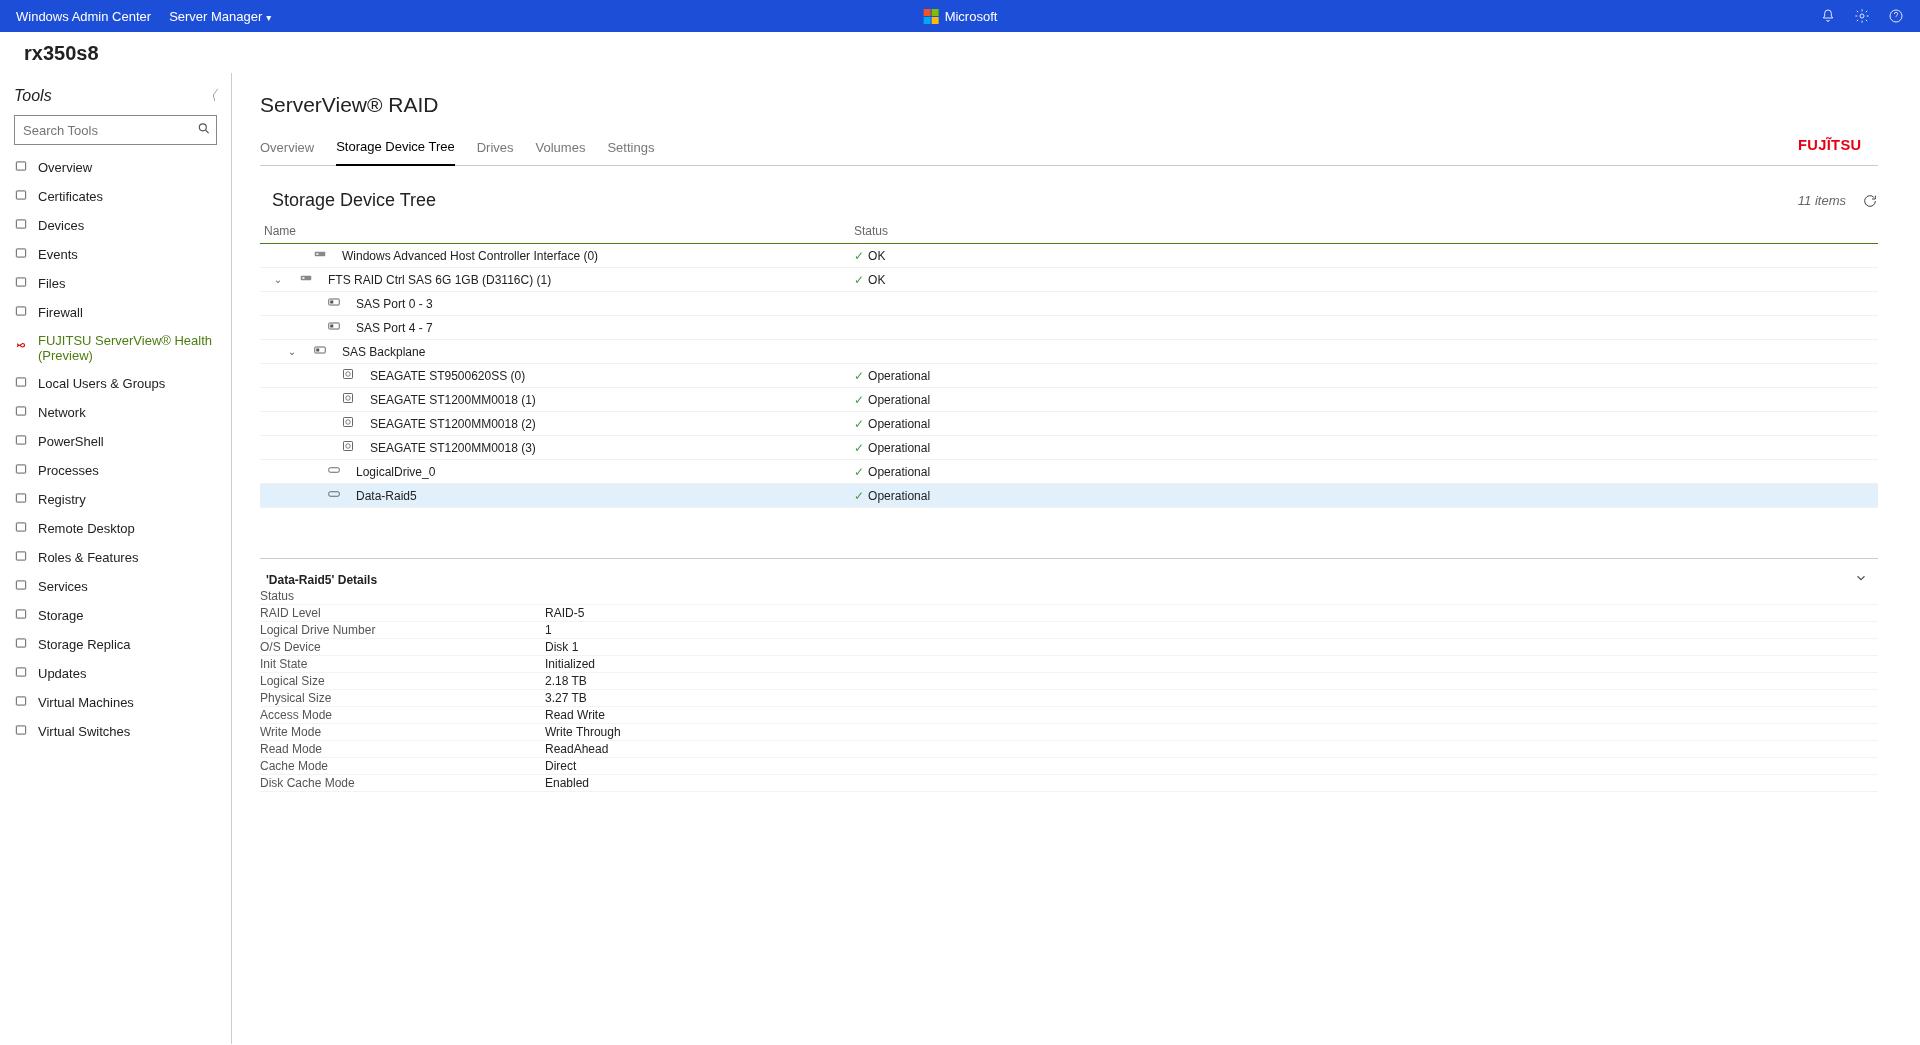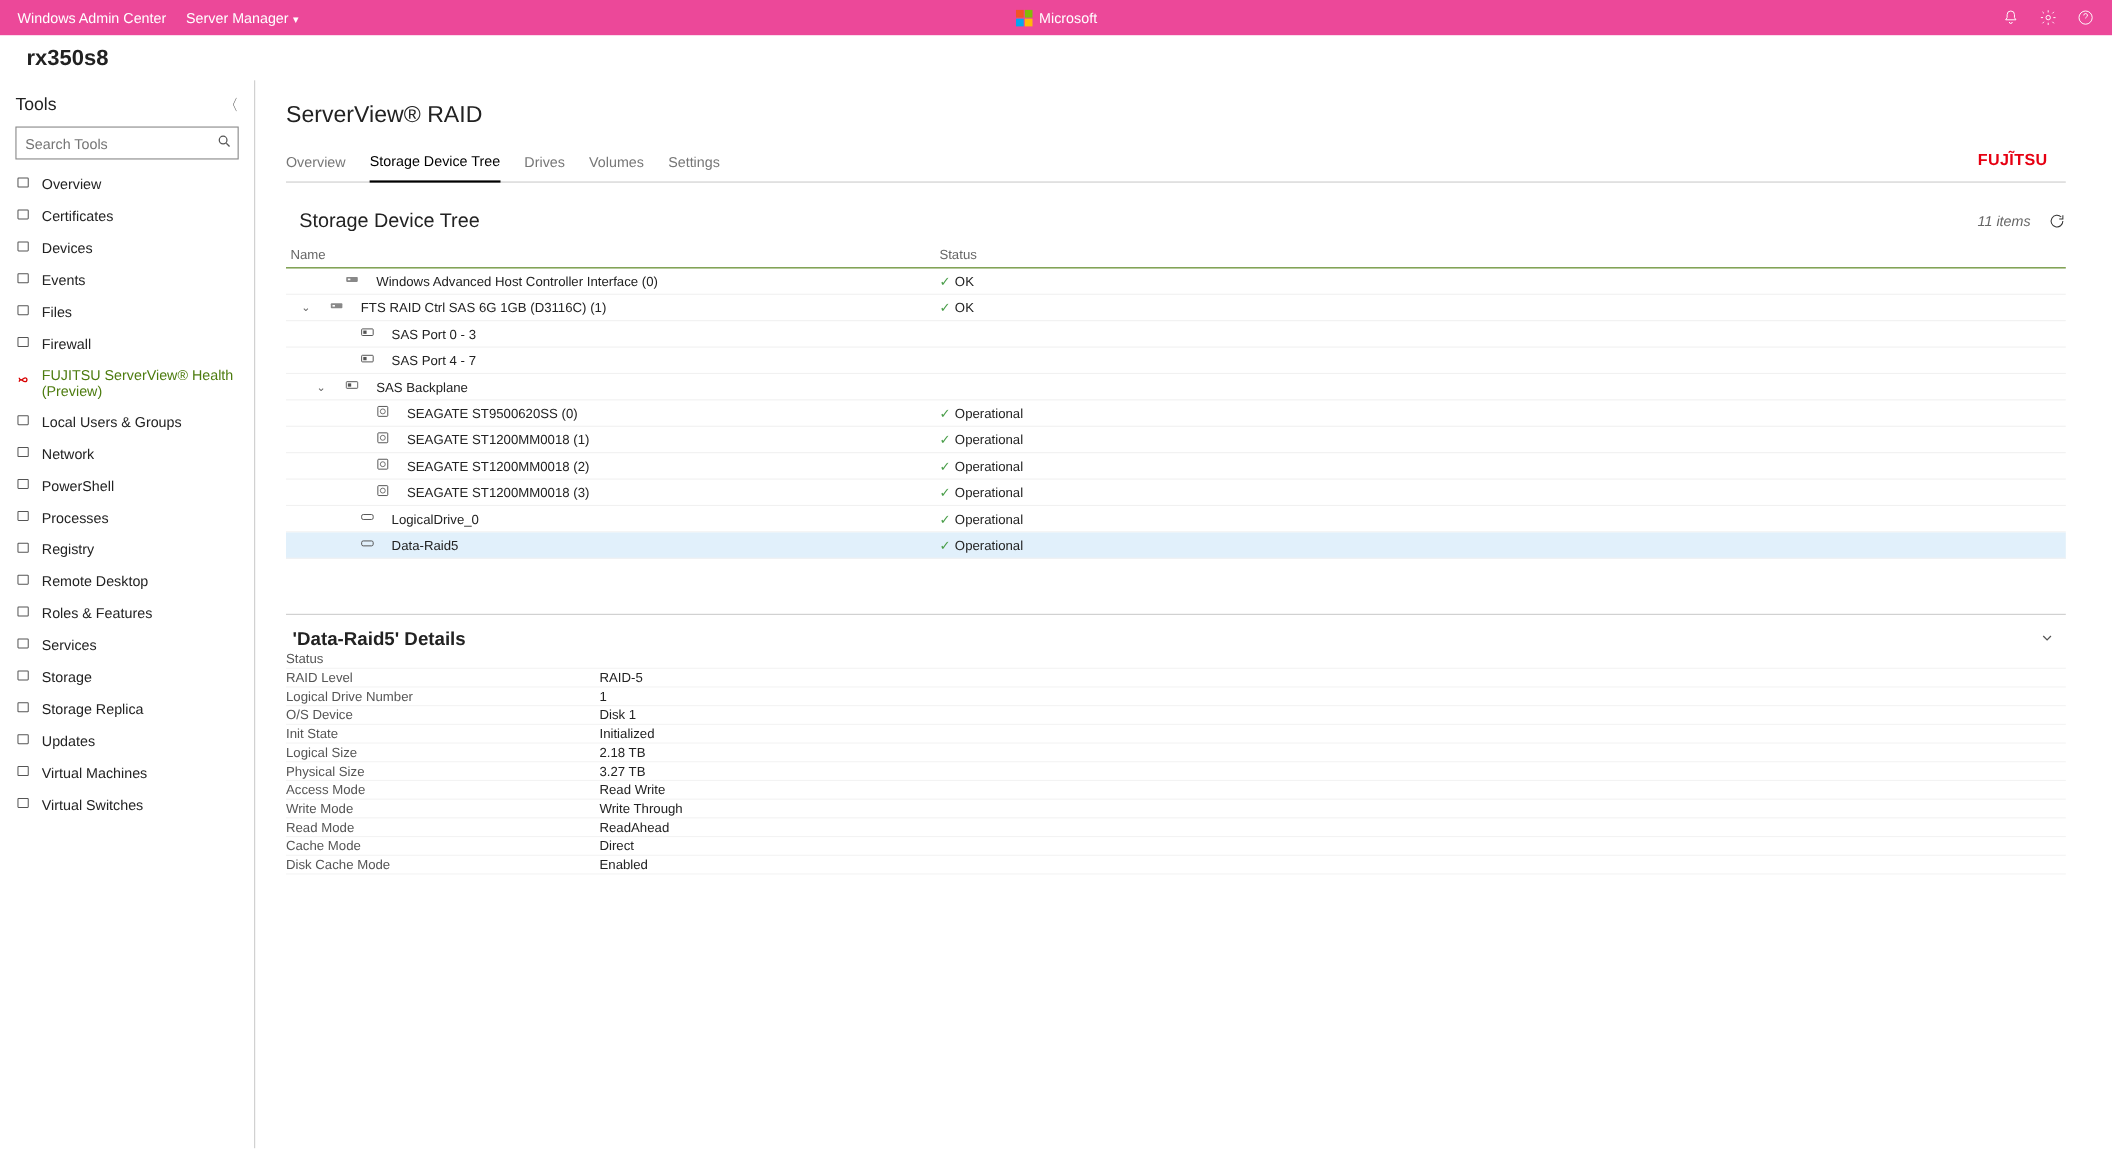--- a/index.html
+++ b/index.html
@@ -6,7 +6,7 @@
   body { margin: 0; font-family: "Segoe UI", Arial, sans-serif; font-size: 13px; color: #222; background: #fff; }
   
   
-  .topbar { background: #ec4899; color: #fff; height: 32px; display: flex; align-items: center; padding: 0 16px; position: relative; }
+  .topbar { background: #1d4ed8; color: #fff; height: 32px; display: flex; align-items: center; padding: 0 16px; position: relative; }
   .topbar-left { display: flex; align-items: center; gap: 18px; font-size: 13px; }
   .topbar-brand { display: flex; align-items: center; gap: 6px; position: absolute; left: 50%; transform: translateX(-50%); font-size: 13px; }
   .topbar-right { margin-left: auto; display: flex; align-items: center; gap: 18px; }

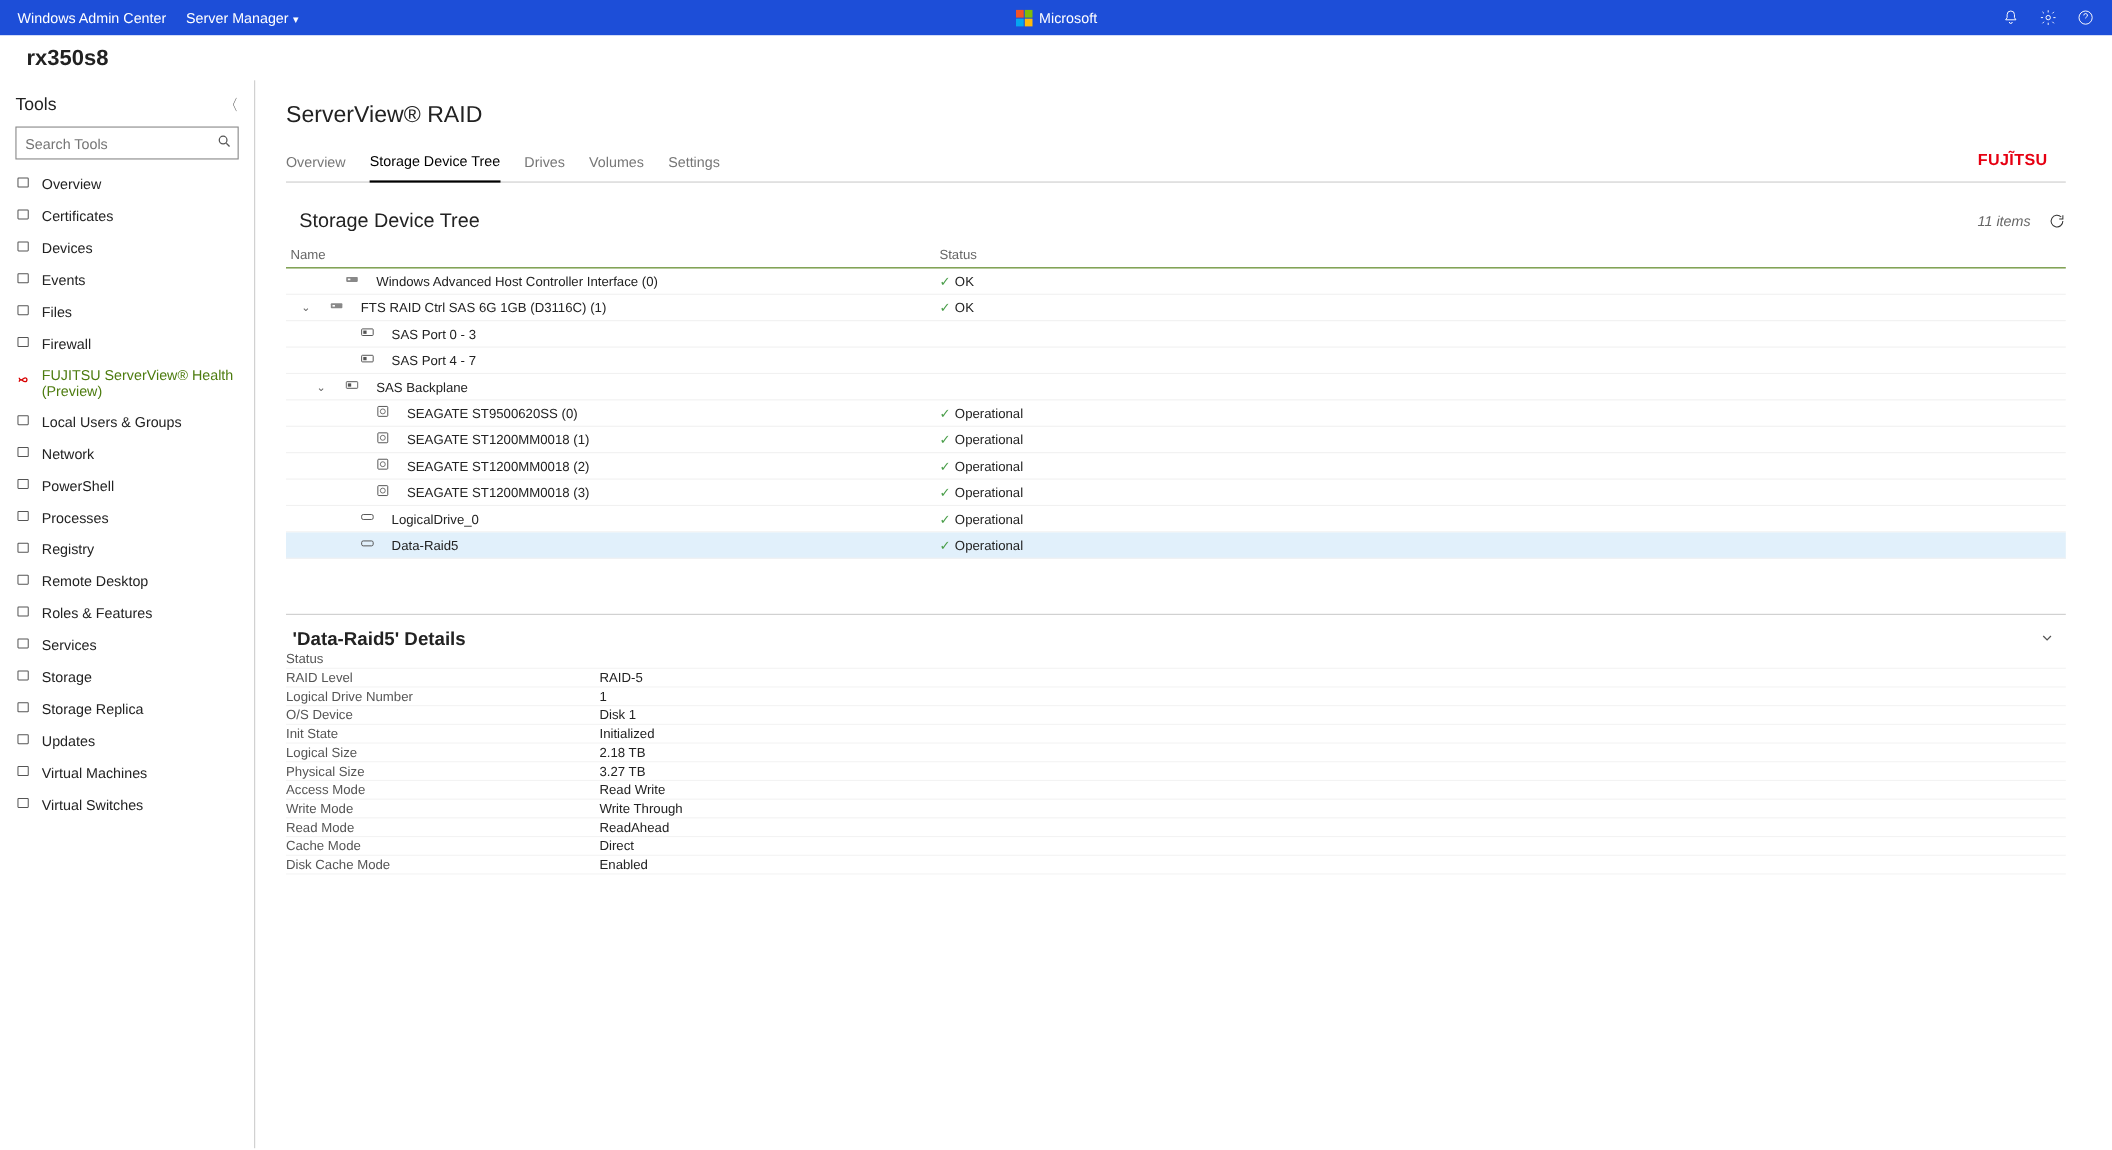--- a/index.html
+++ b/index.html
@@ -27,7 +27,7 @@
   
   
   .sidebar { width: 232px; border-right: 1px solid #ccc; padding: 14px 0 0 0; }
-  .sidebar-header { display: flex; align-items: flex-start; justify-content: space-between; padding: 0 14px 10px 14px; }
+  .sidebar-header { display: flex; align-items: flex-start; justify-content: space-between; padding: 0 14px 10px 14px; font-style: italic; }
   .sidebar-title { font-size: 16px; font-weight: 400; }
   .sidebar-collapse { color: #666; cursor: pointer; font-size: 14px; }
   .search-wrap { padding: 0 14px 8px 14px; }

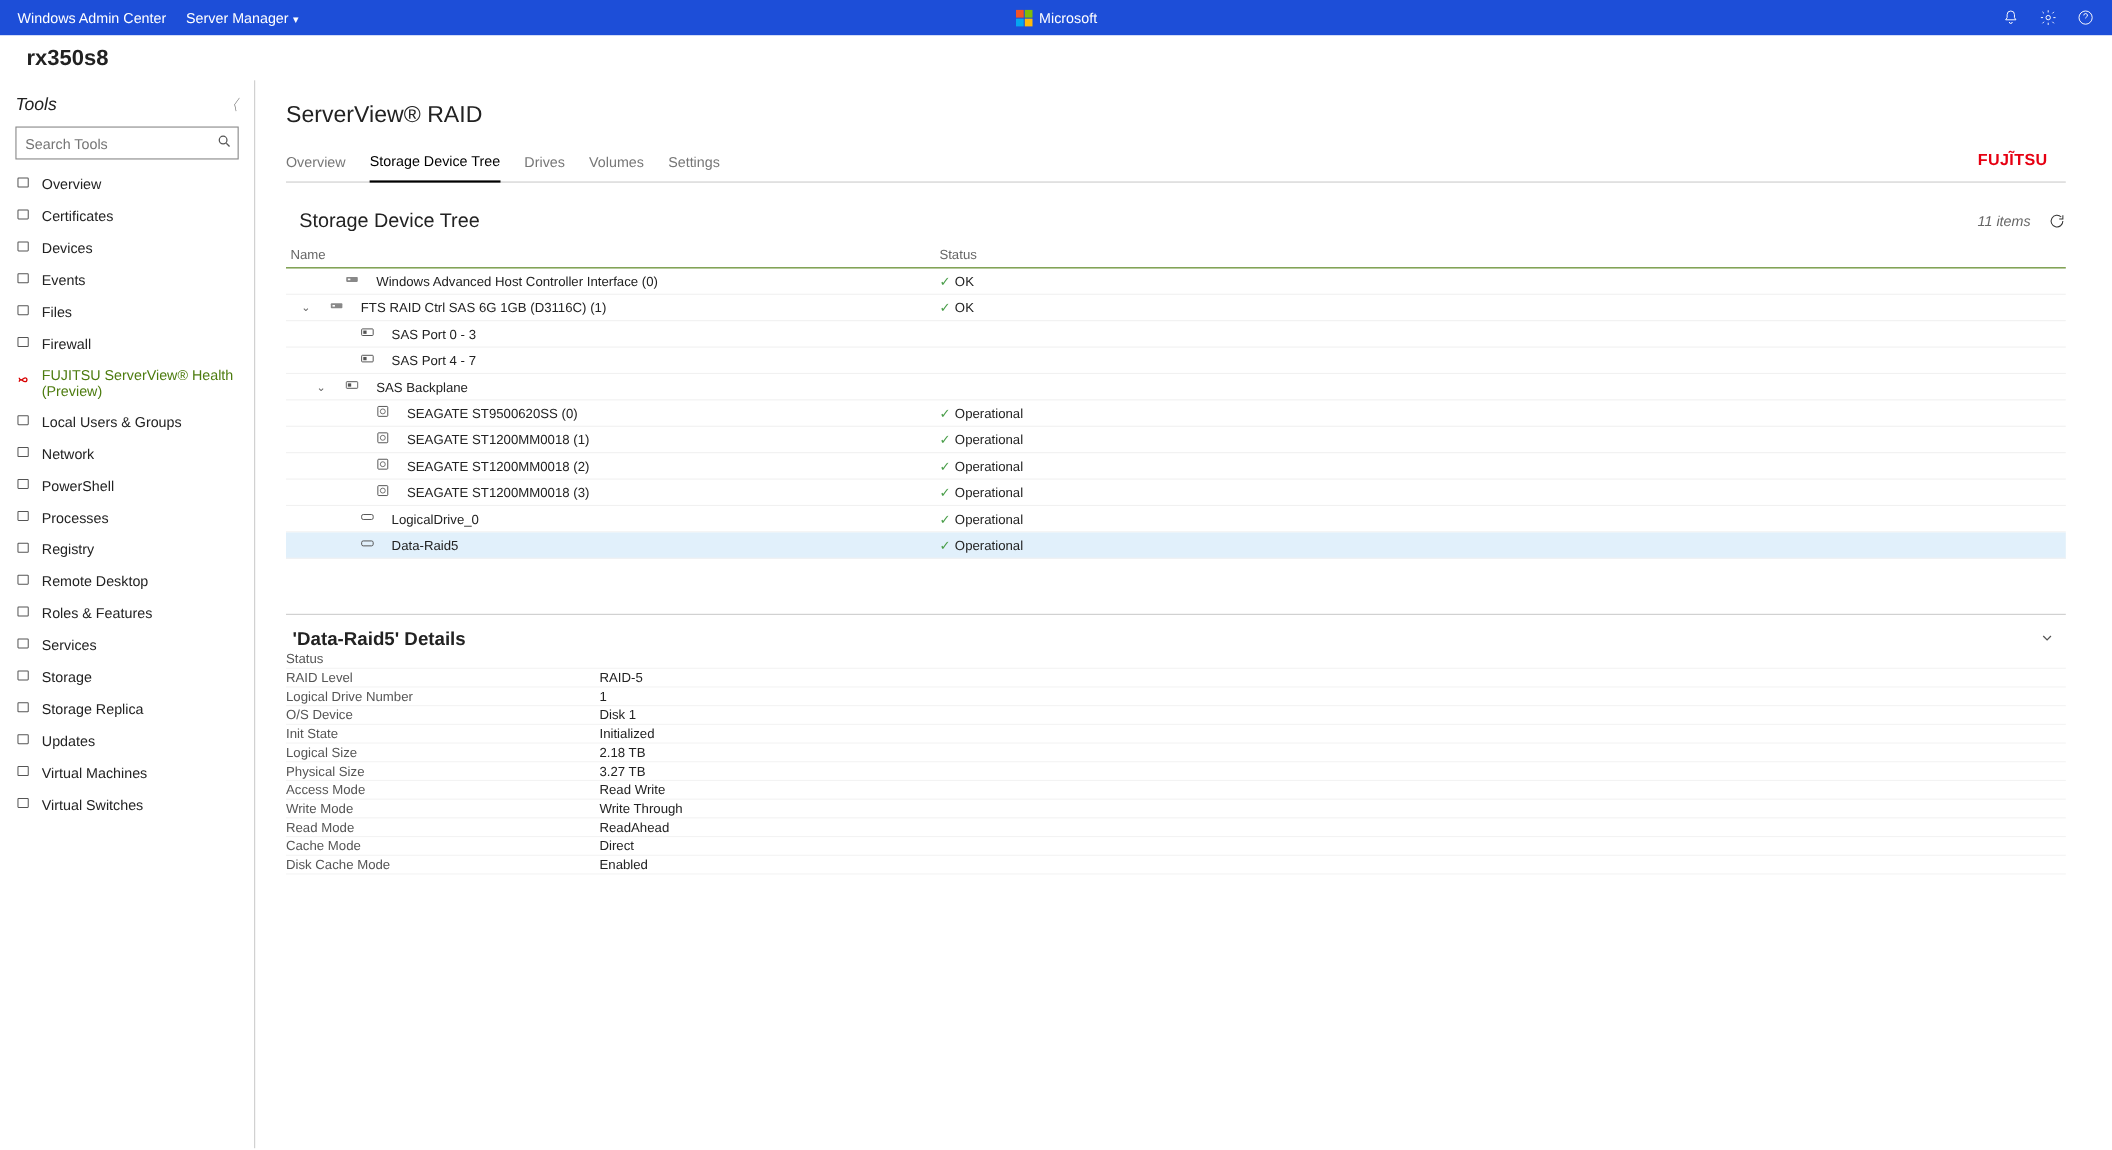--- a/index.html
+++ b/index.html
@@ -72,7 +72,7 @@
   
   .details-section { margin-top: 50px; }
   .details-header { display: flex; align-items: center; justify-content: space-between; border-top: 1px solid #ccc; padding-top: 12px; }
-  .details-title { font-size: 17px; font-weight: 600; padding-left:6px;}
+  .details-title { font-size: 12px; font-weight: 600; padding-left:6px;}
   .details-chevron { color: #555; cursor: pointer; padding-right:10px;}
   .detail-row { display:flex; border-bottom:1px solid #f3f3f3; padding: 1px 0;}
   .detail-label { flex: 0 0 285px; color: #555; padding-left: 0px; font-size:12px;}

